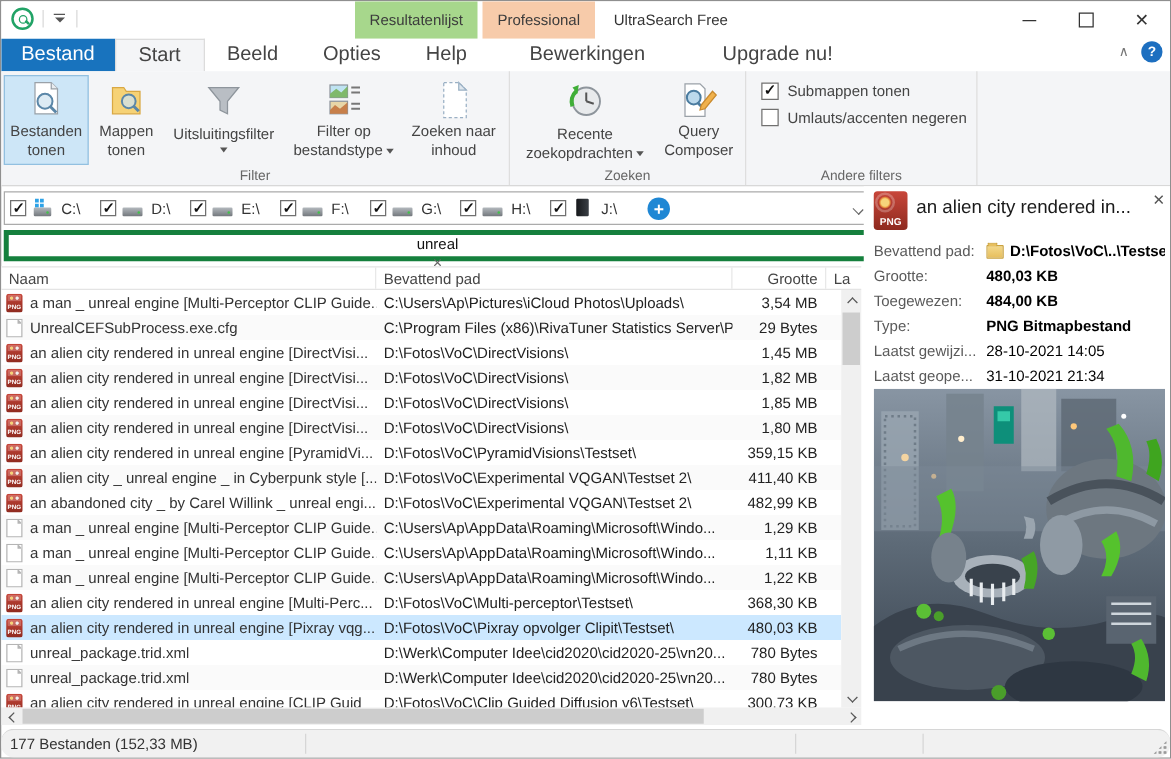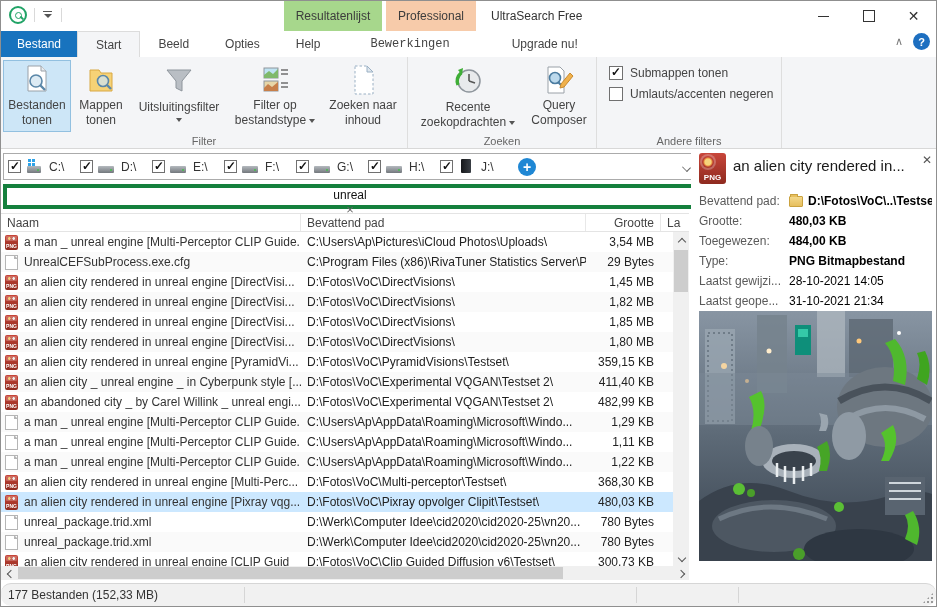--- a/index.html
+++ b/index.html
@@ -28,7 +28,7 @@
 
   
   .menubar { position:absolute; left:0; top:30px; width:100%; height:26px; background:#fff; display:flex; }
-  .menu-item { padding:0 18px; display:flex; align-items:center; font-size:12px; color:#444; }
+  .menu-item { padding:0 18px; display:flex; align-items:center; font-size:16px; color:#444; }
   .menu-file { background:#1873be; color:#fff; padding:0 16px; }
   .menu-active { background:#f4f5f7; border:1px solid #dcdcdc; border-bottom:none; }
   .menubar-right { position:absolute; right:6px; top:32px; display:flex; align-items:center; gap:10px; }

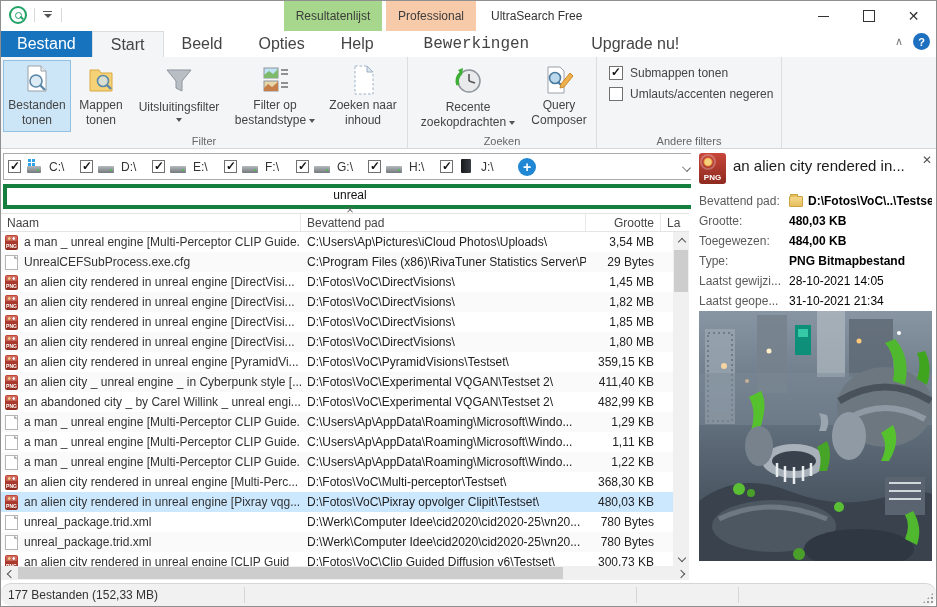--- a/index.html
+++ b/index.html
@@ -161,7 +161,7 @@
     <div class="menu-item">Beeld</div>
     <div class="menu-item">Opties</div>
     <div class="menu-item">Help</div>
-    <div class="menu-item" style="margin-left:14px;font-family:Liberation Mono, monospace;">Bewerkingen</div>
+    <div class="menu-item" style="margin-left:14px;">Bewerkingen</div>
     <div class="menu-item" style="margin-left:26px;">Upgrade nu!</div>
   </div>
   <div class="menubar-right">

